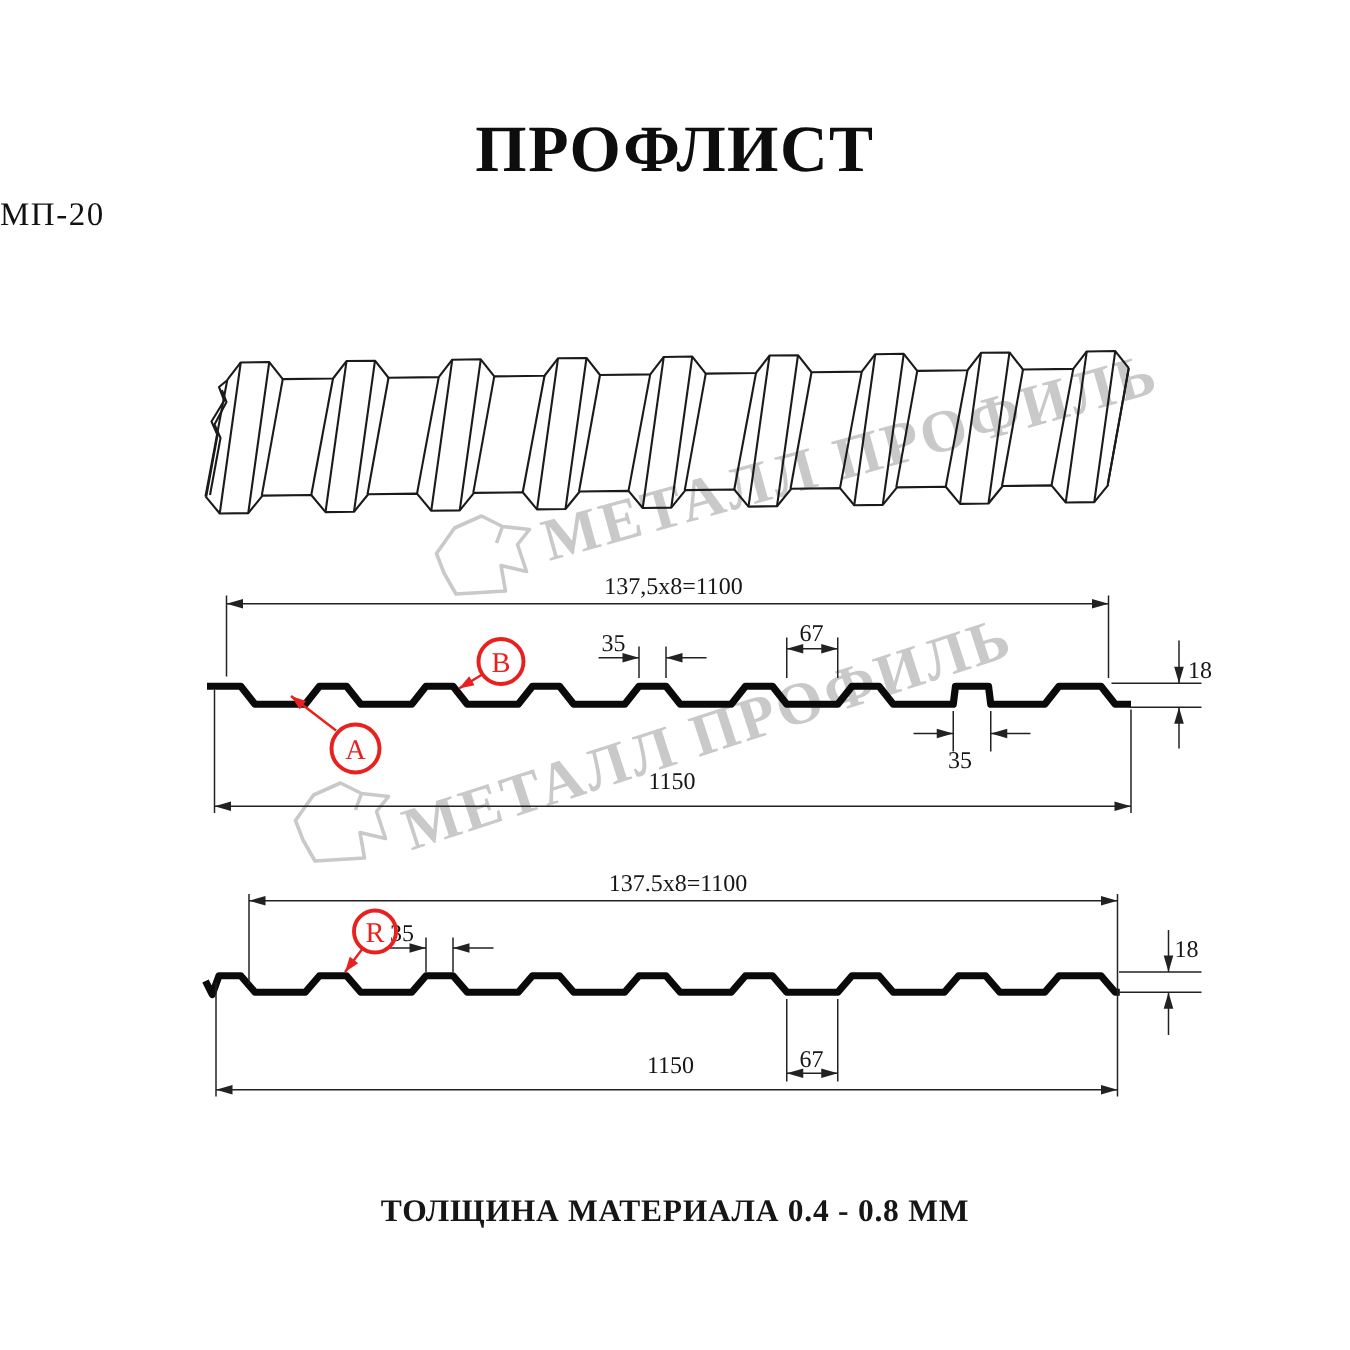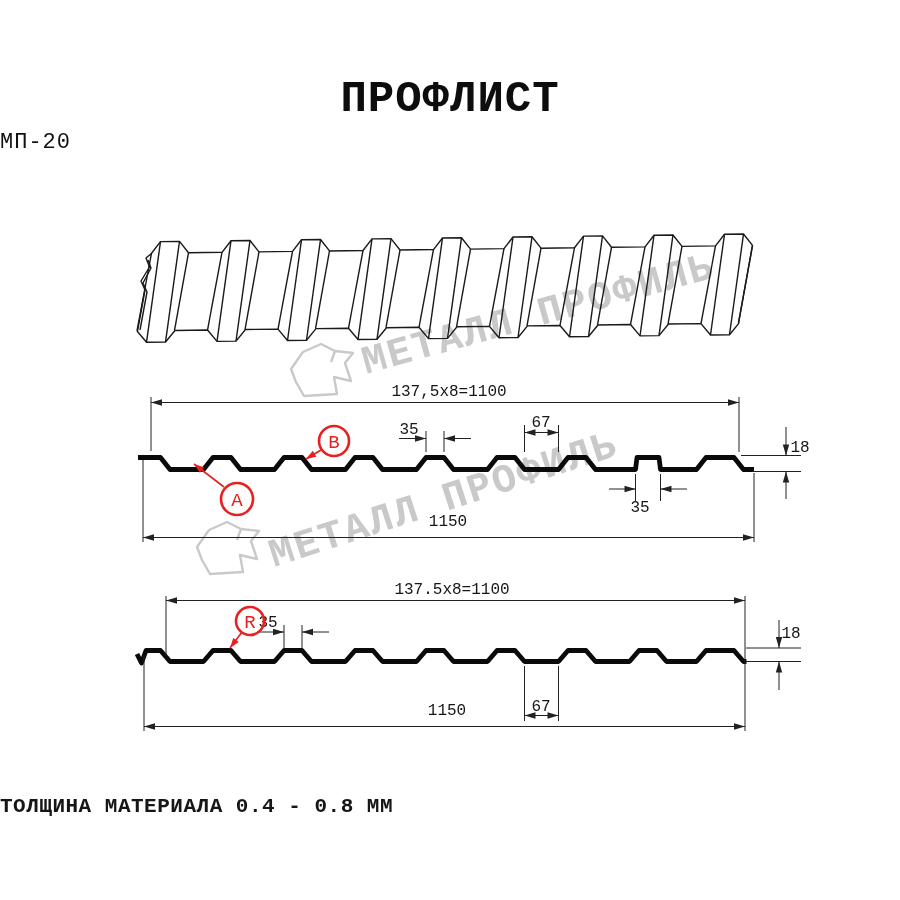--- a/index.html
+++ b/index.html
@@ -4,7 +4,7 @@
 <style>
   html,body{margin:0;padding:0;background:#fff;}
   .page{position:relative;width:900px;height:900px;background:#fff;overflow:hidden;
-        font-family:Liberation Mono, monospace;}
+        font-family:Liberation Serif, serif;}
   .title{position:absolute;top:74px;left:0;width:900px;text-align:center;
          font-size:44px;font-weight:700;letter-spacing:1px;color:#0d0d0d;}
   .subtitle{position:absolute;top:130px;left:0;width:900px;text-align:left;

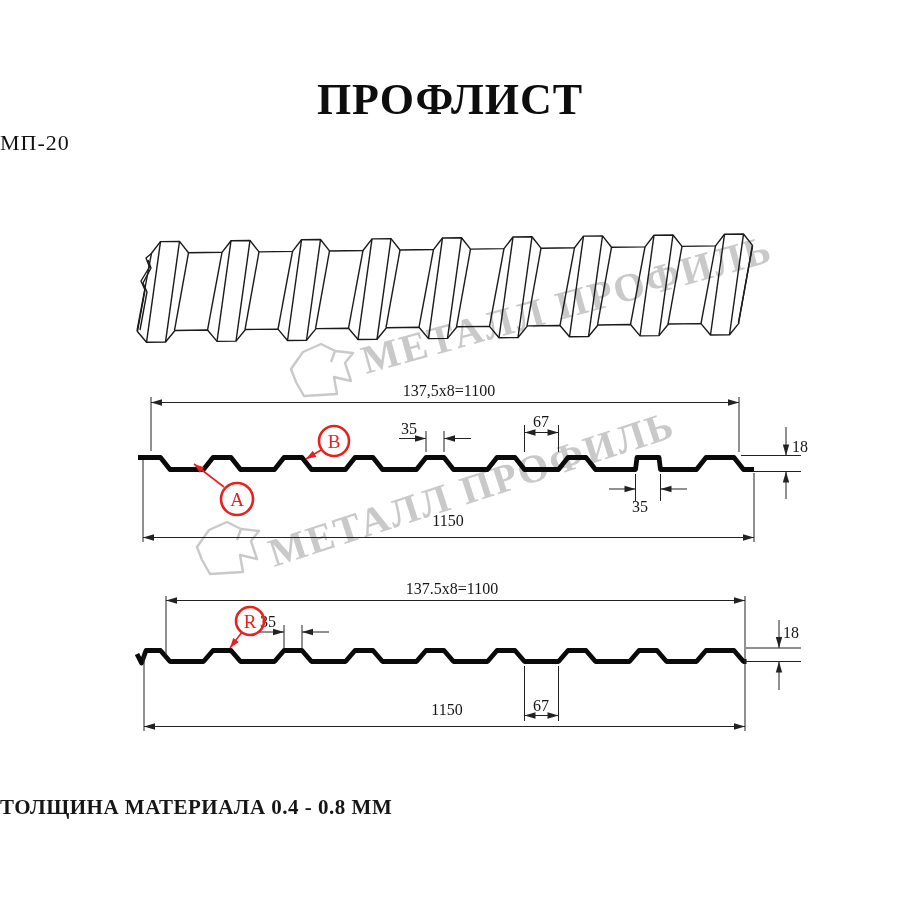--- a/index.html
+++ b/index.html
@@ -9,7 +9,7 @@
          font-size:44px;font-weight:700;letter-spacing:1px;color:#0d0d0d;}
   .subtitle{position:absolute;top:130px;left:0;width:900px;text-align:left;
          font-size:22px;font-weight:500;letter-spacing:1px;color:#111;}
-  .footer-note{position:absolute;top:795px;left:0;width:900px;text-align:left;
+  .footer-note{position:absolute;top:795px;left:0;width:900px;text-align:center;
          font-size:21px;font-weight:600;letter-spacing:.5px;color:#161616;}
   svg{position:absolute;left:0;top:0;}
   .dim{font-size:16px;fill:#161616;}

